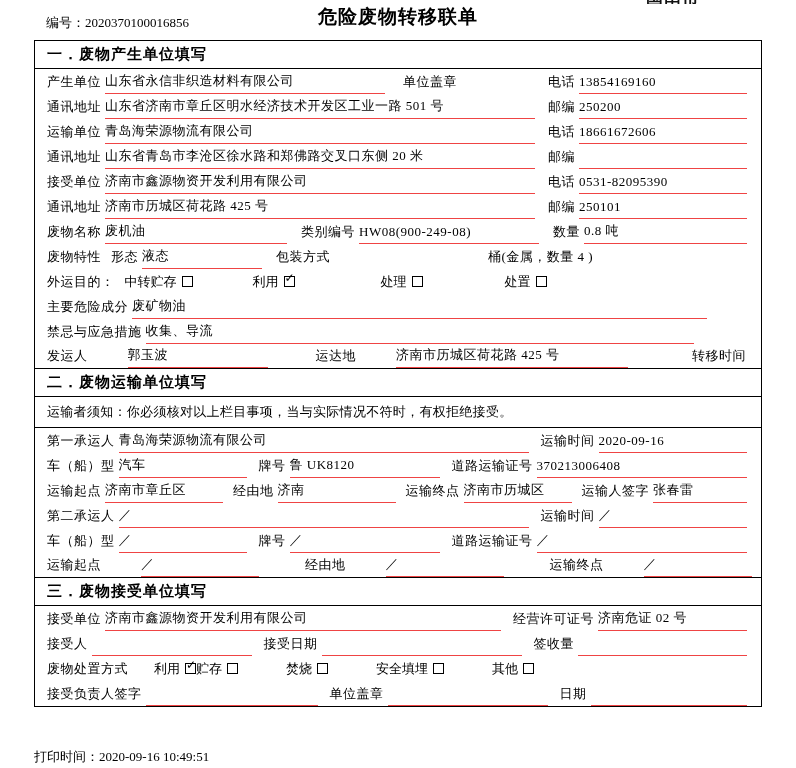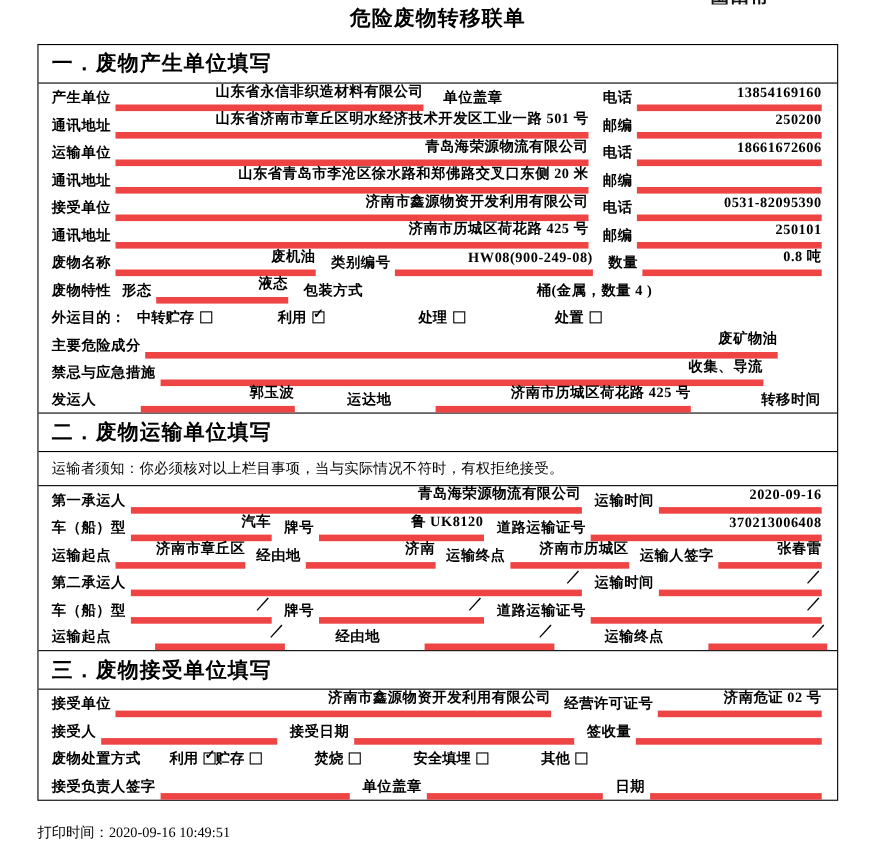--- a/index.html
+++ b/index.html
@@ -158,6 +158,9 @@
 <div class="page">
 
   <div class="top-row">
+    <div class="doc-number">
+      <span>编号：</span><span>2020370100016856</span>
+    </div>
     <div class="doc-title">危险废物转移联单</div>
     <div class="corner-mark">国南市</div>
   </div>

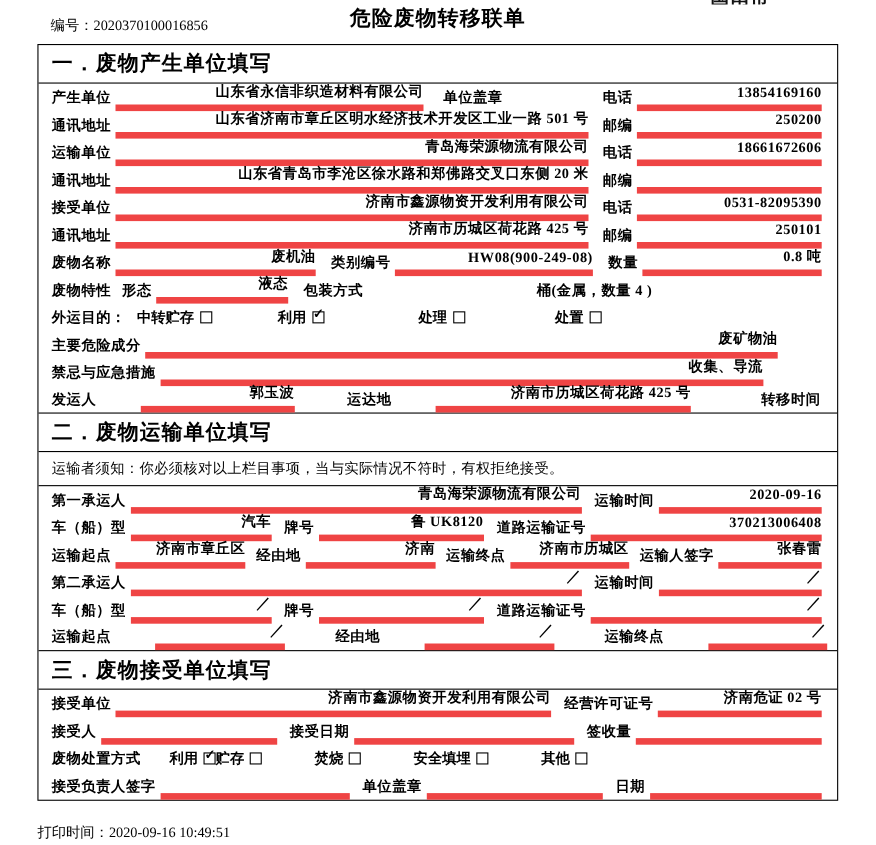--- a/index.html
+++ b/index.html
@@ -70,7 +70,7 @@
     border-bottom: 1px solid #000;
     padding: 4px 10px 4px 12px;
     font-weight: bold;
-    font-size: 19px;
+    font-size: 15px;
     letter-spacing: 1px;
   }
   .section-body {

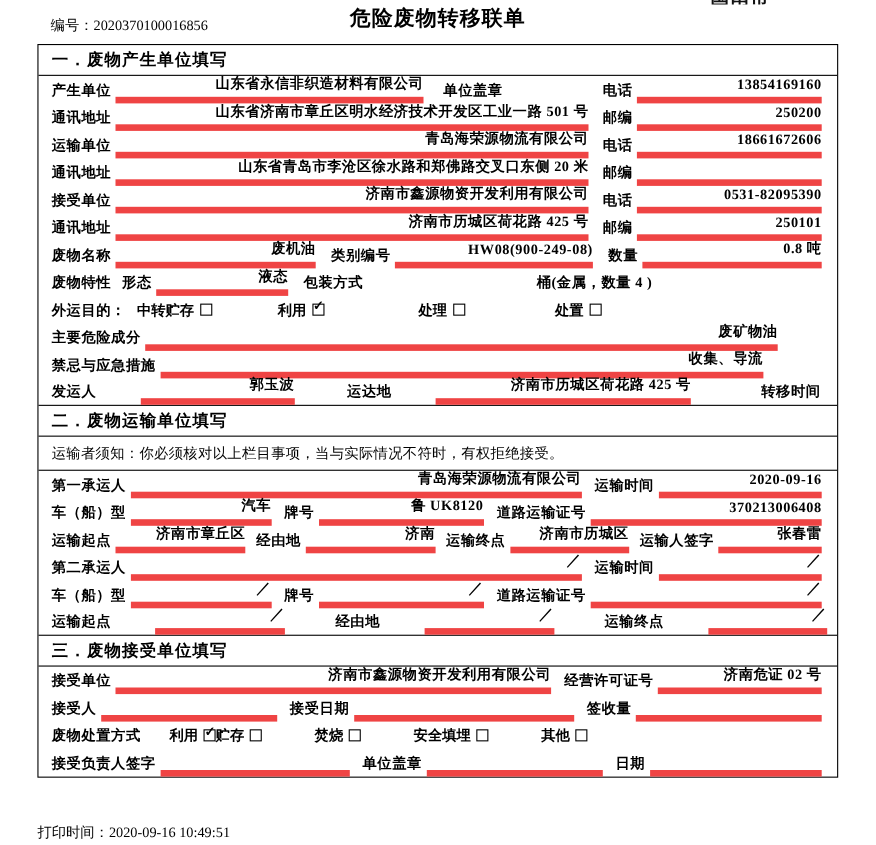--- a/index.html
+++ b/index.html
@@ -83,7 +83,6 @@
     height: 25px;
     box-sizing: border-box;
     white-space: nowrap;
-    font-weight: bold;
   }
   .row.sep {
     border-bottom: 1px solid #000;

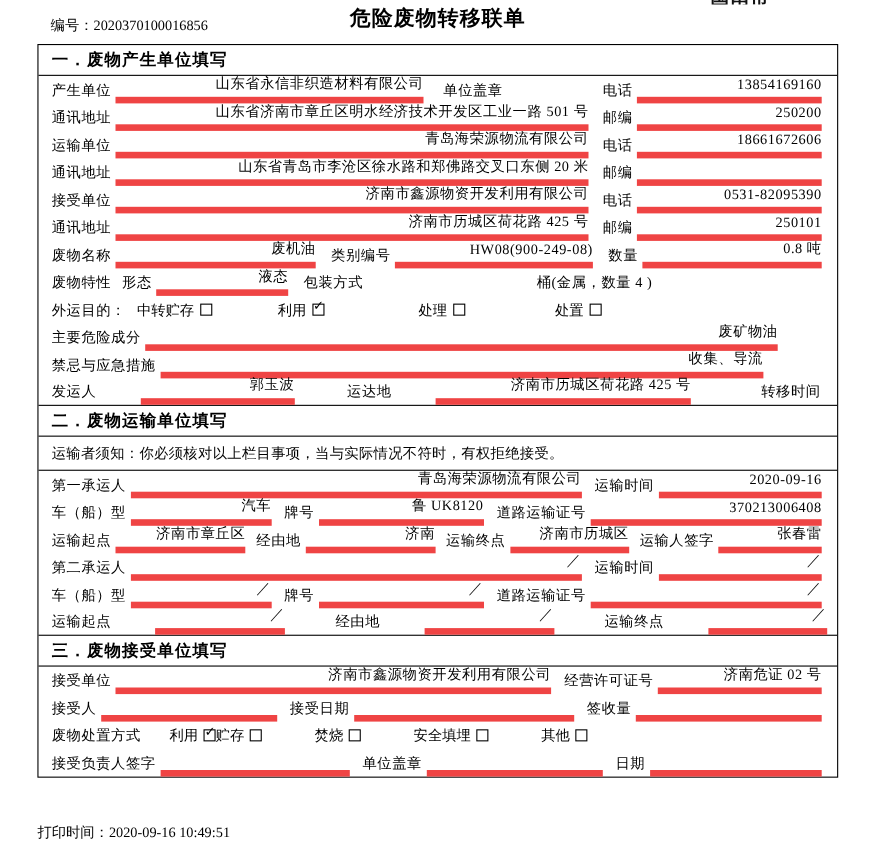--- a/index.html
+++ b/index.html
@@ -96,8 +96,8 @@
   }
   .val {
     flex: none;
-    border-bottom: 6px solid #ef4444;
-    text-align: right;
+    border-bottom: 1px solid #ef4444;
+    text-align: left;
     font-size: 13px;
     padding-bottom: 3px;
     margin-left: 4px;

